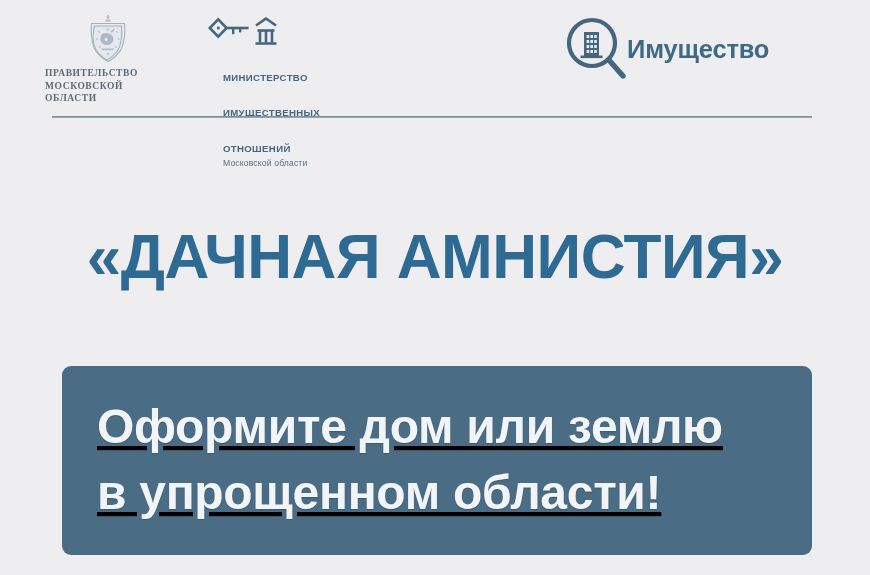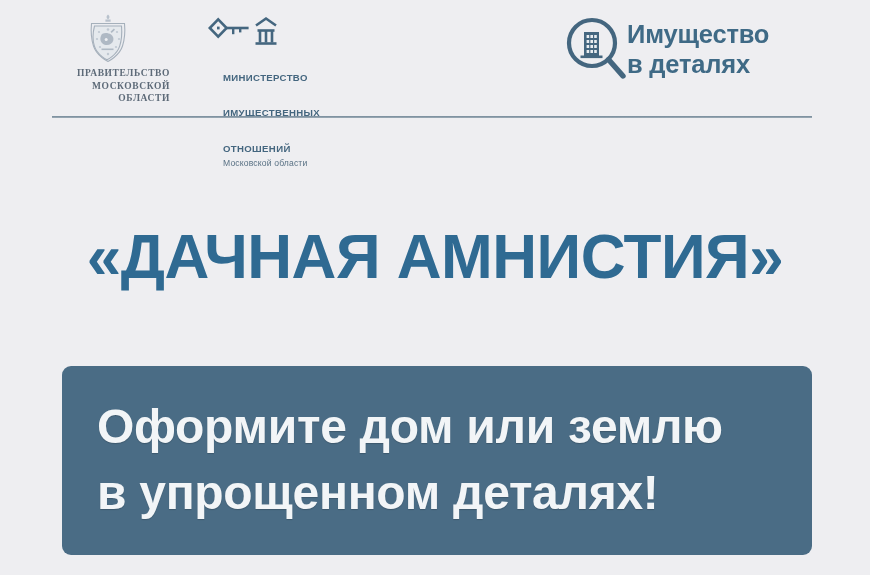--- a/index.html
+++ b/index.html
@@ -32,7 +32,7 @@
     left: 45px;
     top: 12px;
     width: 125px;
-    text-align: right;
+    text-align: left;
   }
   .gov-emblem {
     width: 46px;

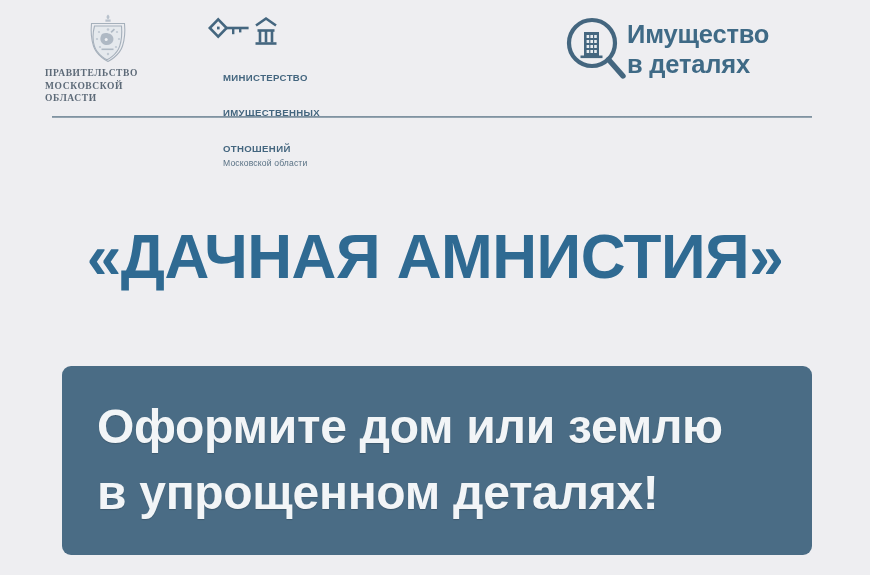--- a/index.html
+++ b/index.html
@@ -257,7 +257,6 @@
     </svg>
     <div class="brand-text">
       <span>Имущество</span>
-      <span>в деталях</span>
     </div>
   </div>
 

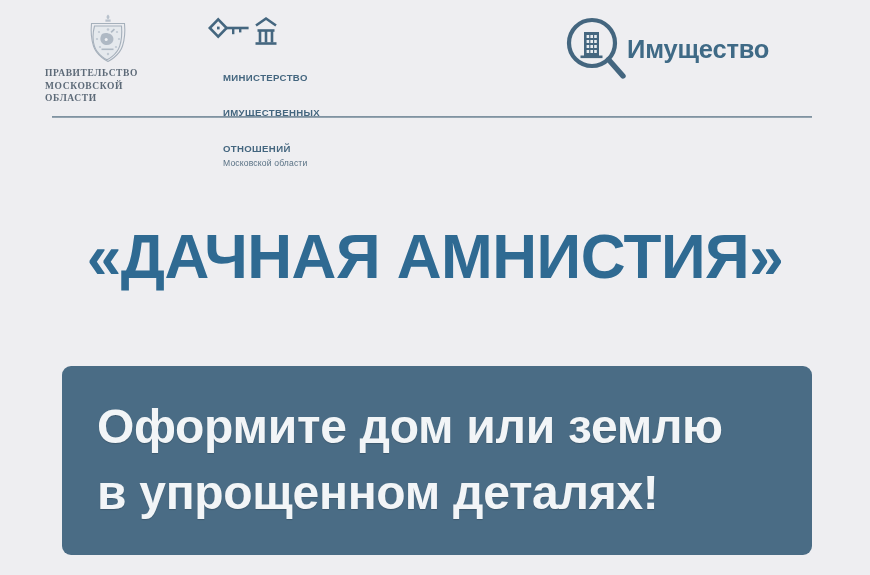--- a/index.html
+++ b/index.html
@@ -153,6 +153,7 @@
     border-radius: 9px;
     box-sizing: border-box;
     padding: 28px 30px 0 35px;
+    text-decoration: underline;
   }
   .banner-line {
     display: block;

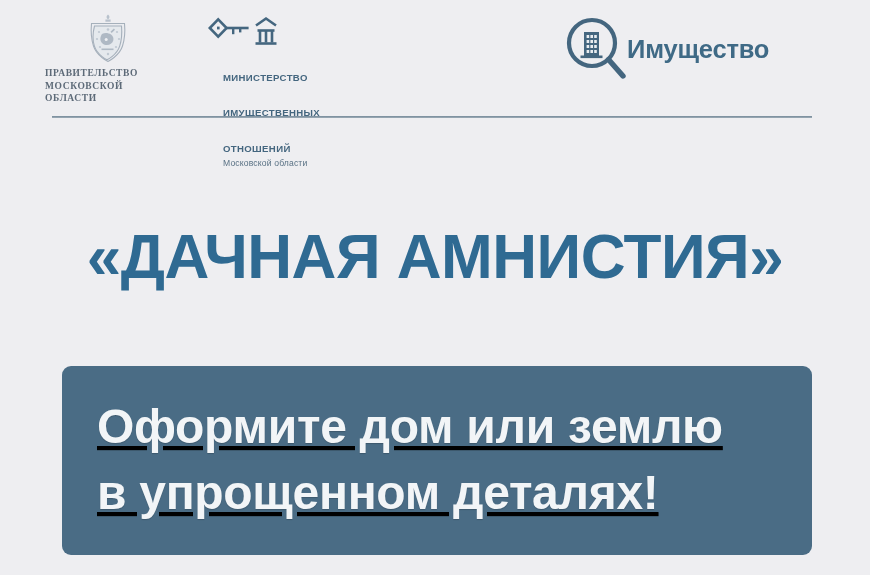--- a/index.html
+++ b/index.html
@@ -268,7 +268,7 @@
 
 <div class="banner">
   <span class="banner-line">Оформите дом или землю</span>
-  <span class="banner-line">в упрощенном деталях!</span>
+  <span class="banner-line">в упрощенном области!</span>
 </div>
 
 </body></html>

